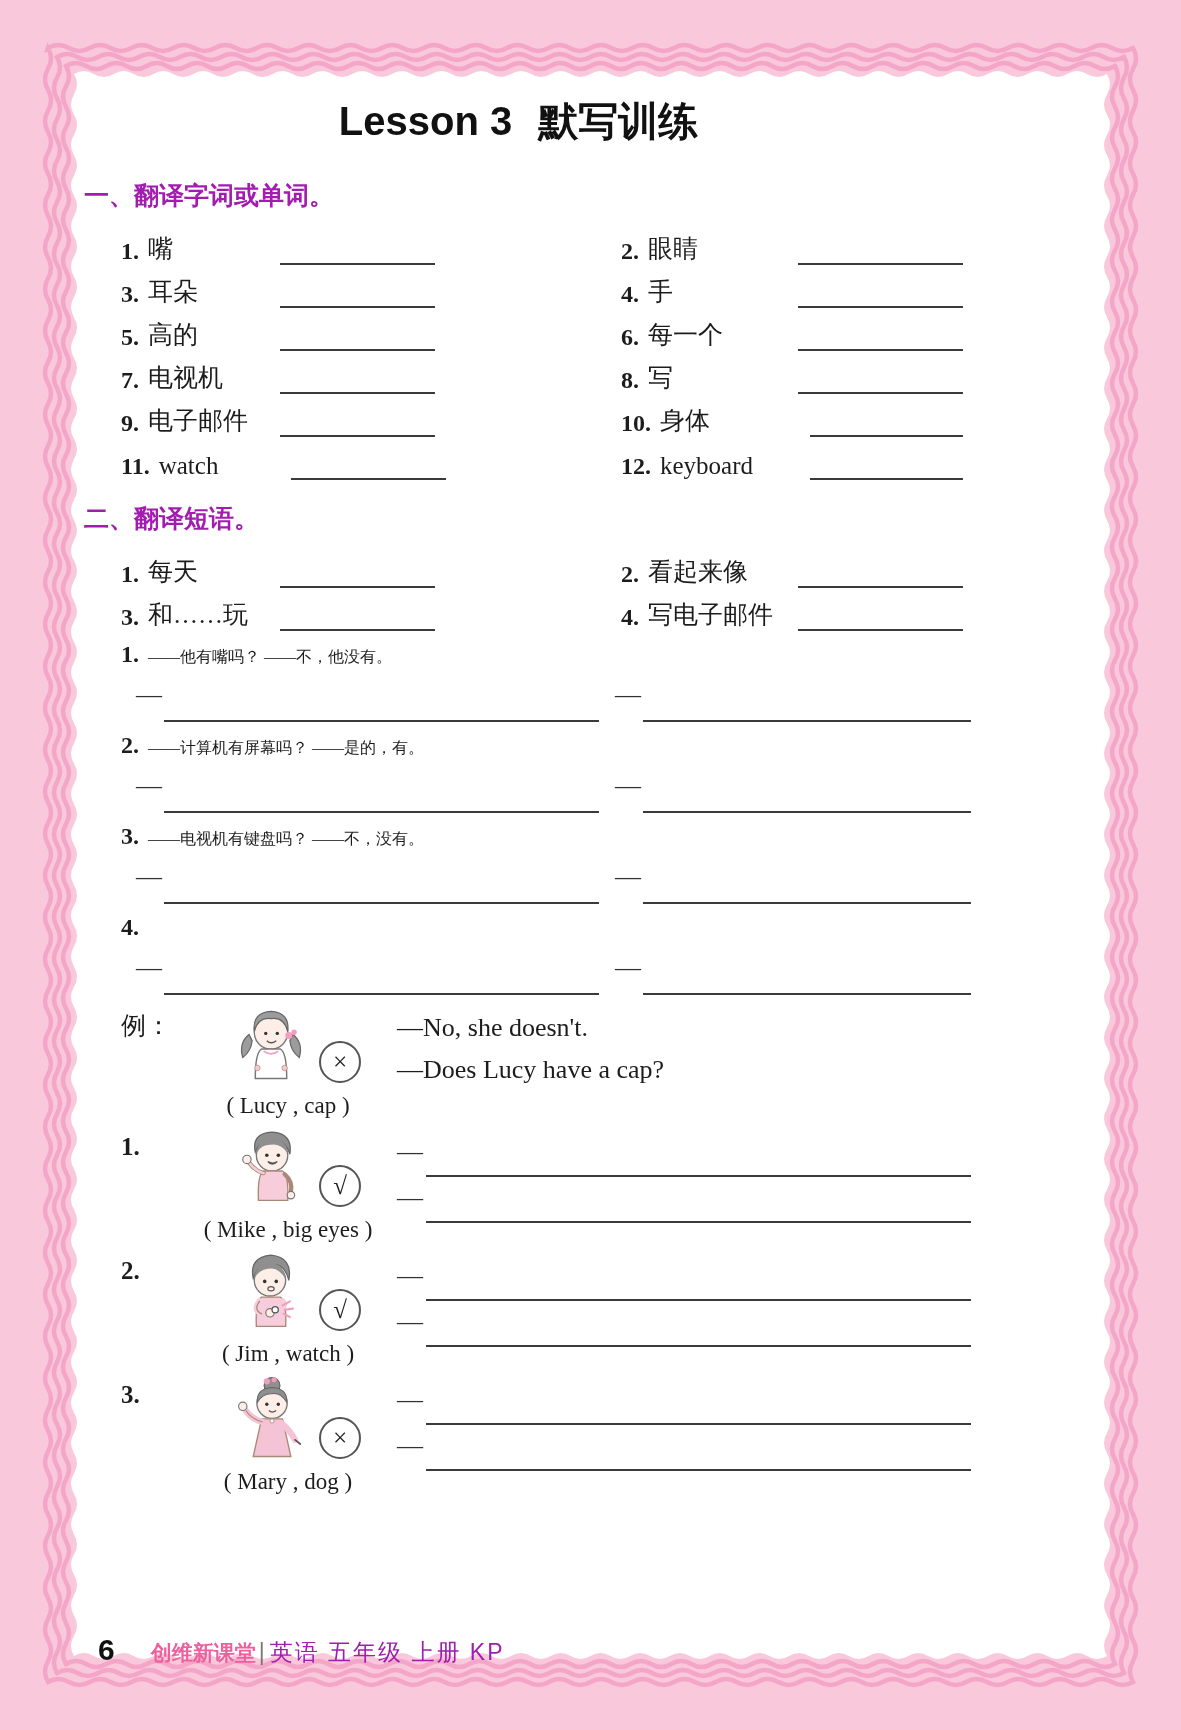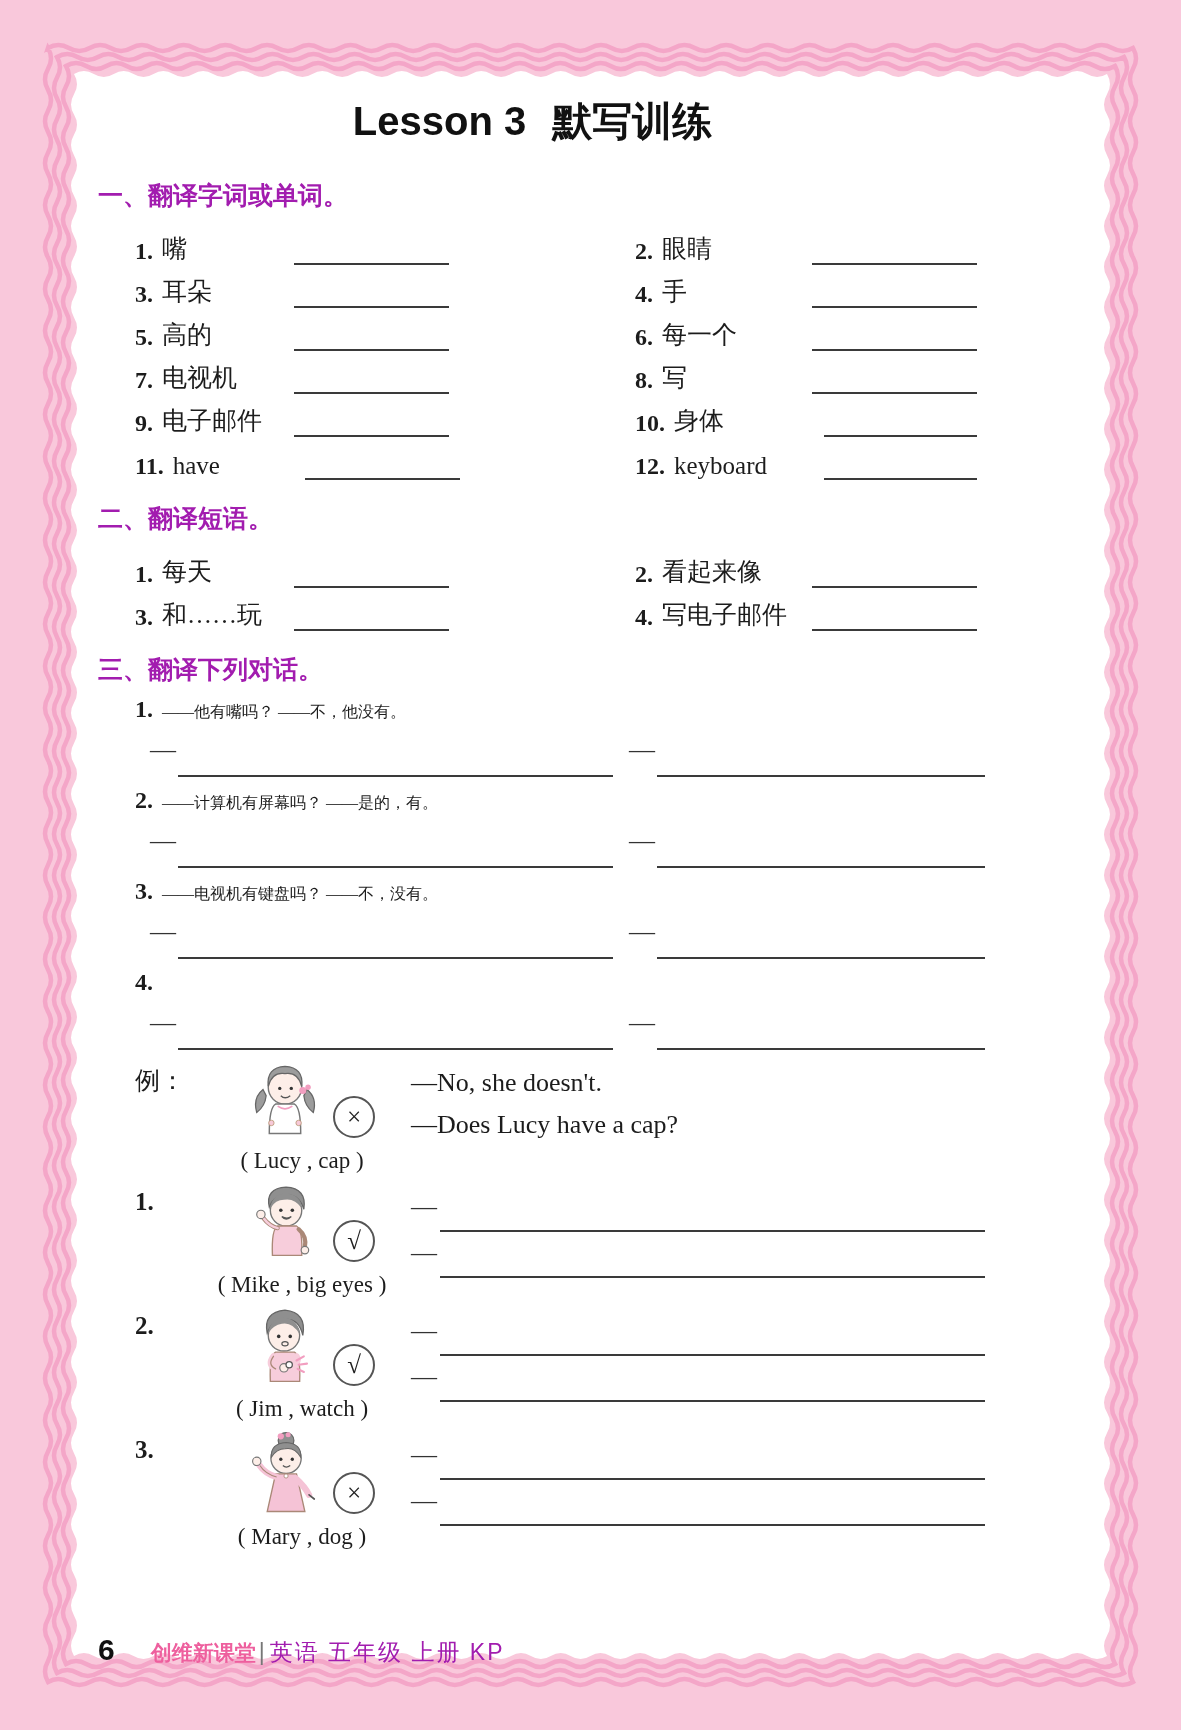--- a/index.html
+++ b/index.html
@@ -6,7 +6,7 @@
   .page{position:relative;width:1181px;height:1730px;overflow:hidden;
         background:#f9c8db;font-family:"Liberation Serif",serif;color:#1c1c1c;}
   #frame{position:absolute;left:0;top:0;z-index:0;}
-  .content{position:absolute;left:80px;top:88px;width:905px;z-index:2;}
+  .content{position:absolute;left:66px;top:88px;width:905px;z-index:2;}
 
   .title{text-align:center;font-family:"Liberation Sans",sans-serif;font-weight:bold;
          font-size:40px;margin:6px 0 30px;color:#111;}

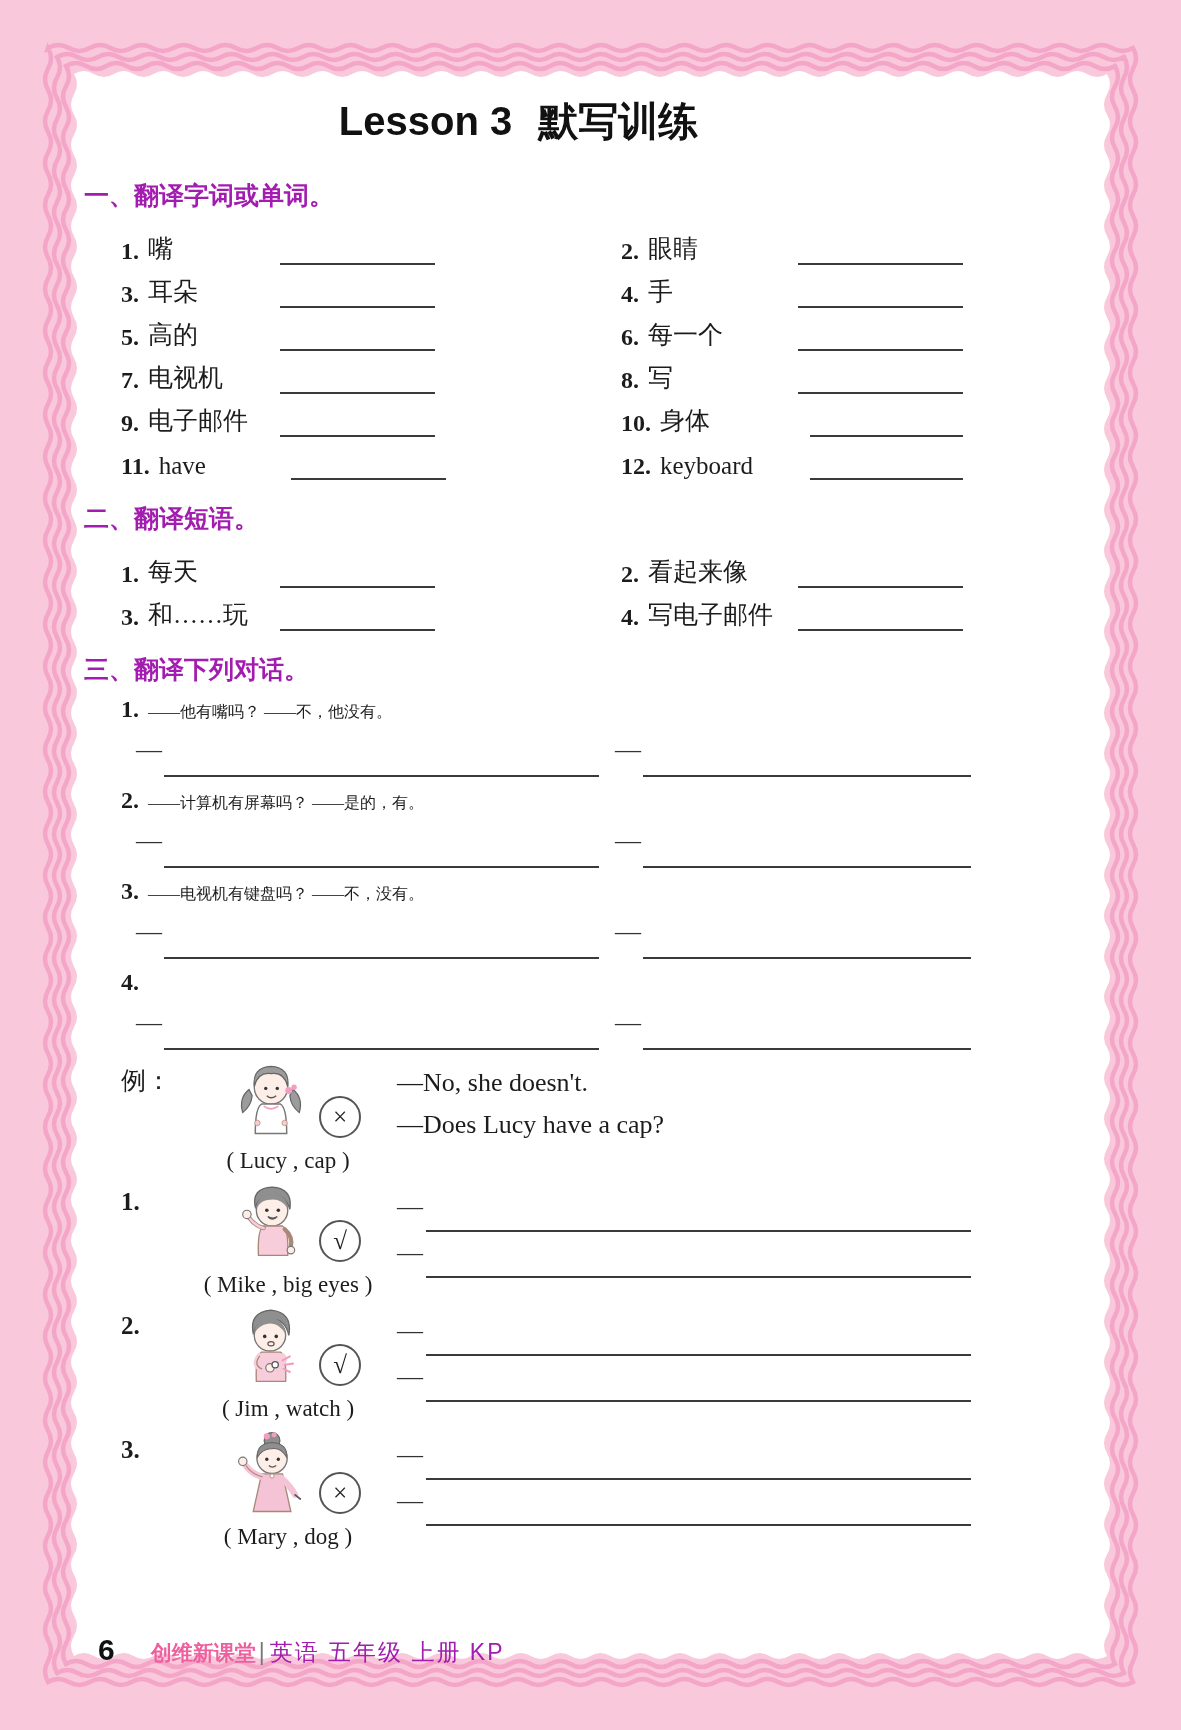--- a/index.html
+++ b/index.html
@@ -130,7 +130,7 @@
         </div>
       <div class="witem l">
           <b class="num">11.</b>
-          <span class="wlabel">have</span>
+          <span class="wlabel">watch</span>
           <span class="wline"></span>
         </div>
       <div class="witem r">

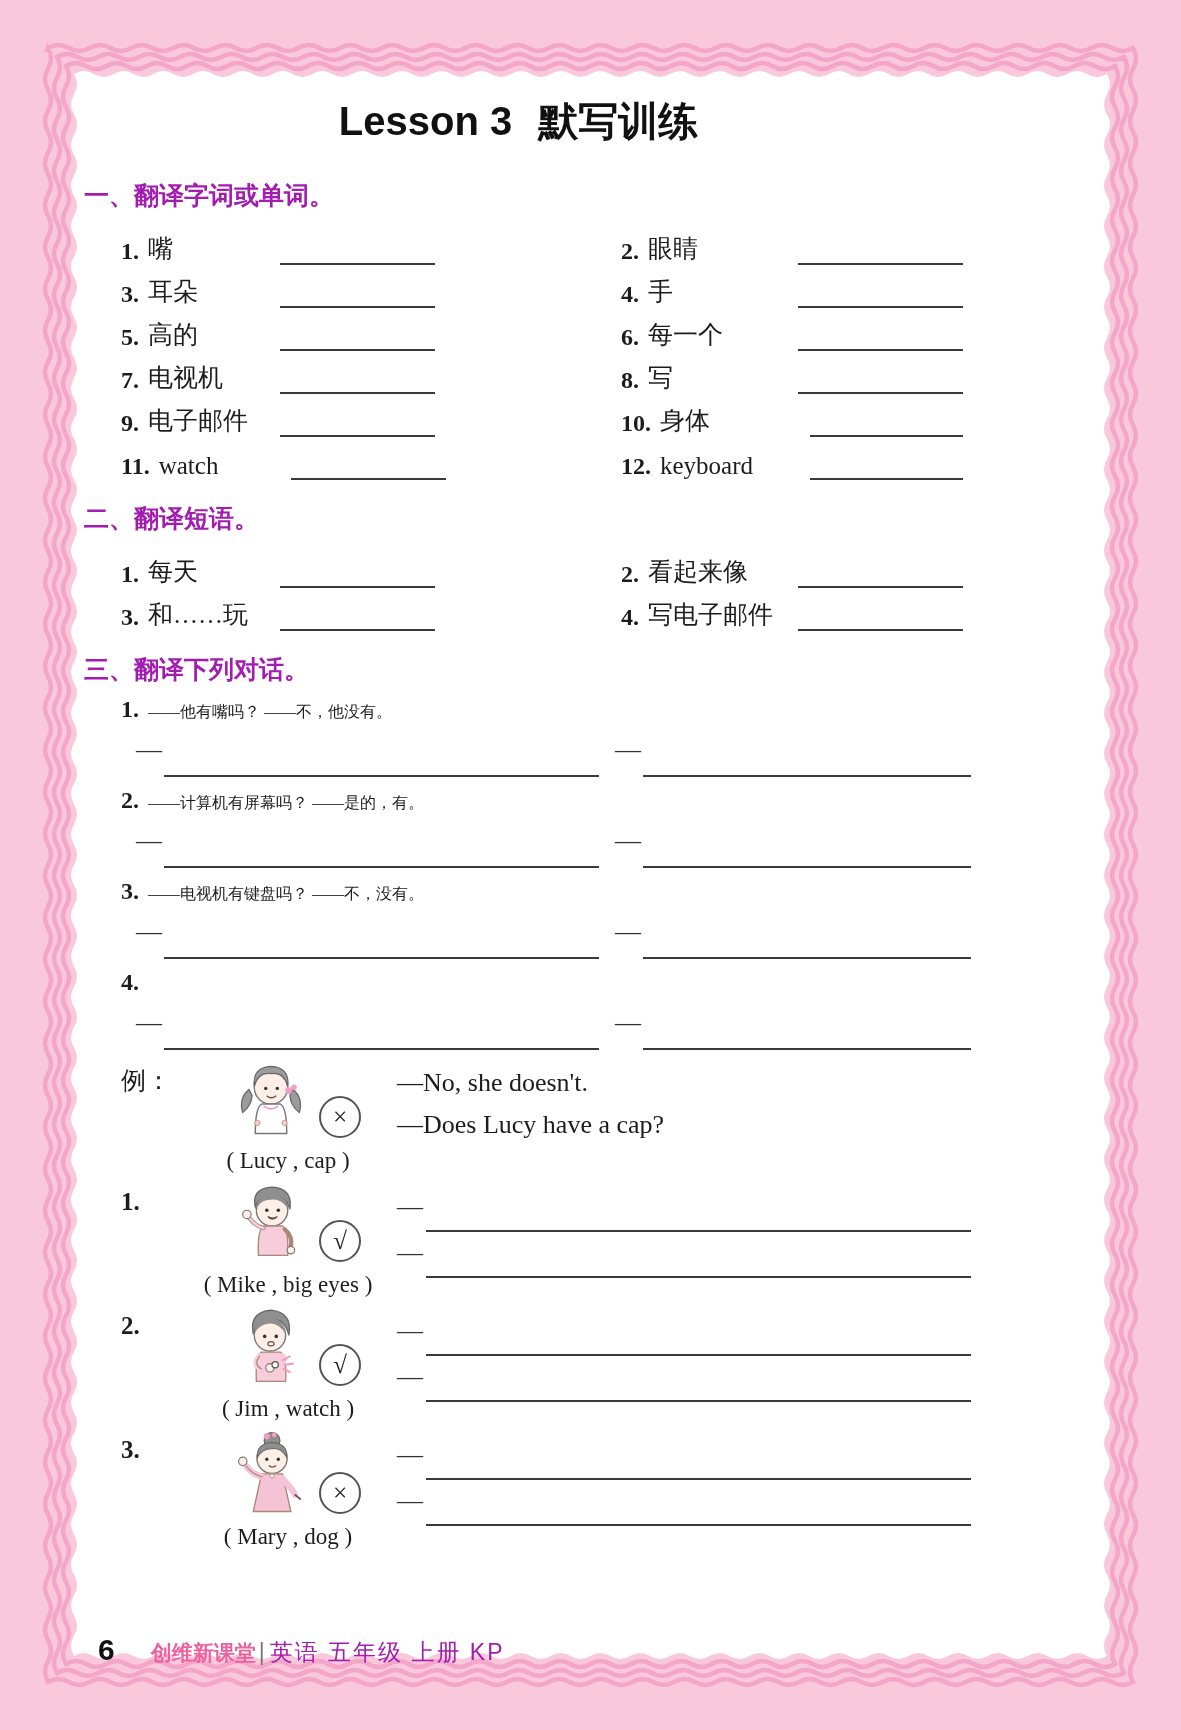--- a/index.html
+++ b/index.html
@@ -164,7 +164,6 @@
         </div>
     </div>
 
-    <div class="sec-heading">三、翻译下列对话。</div>
 
     <div class="ditem">
       <div class="q">

